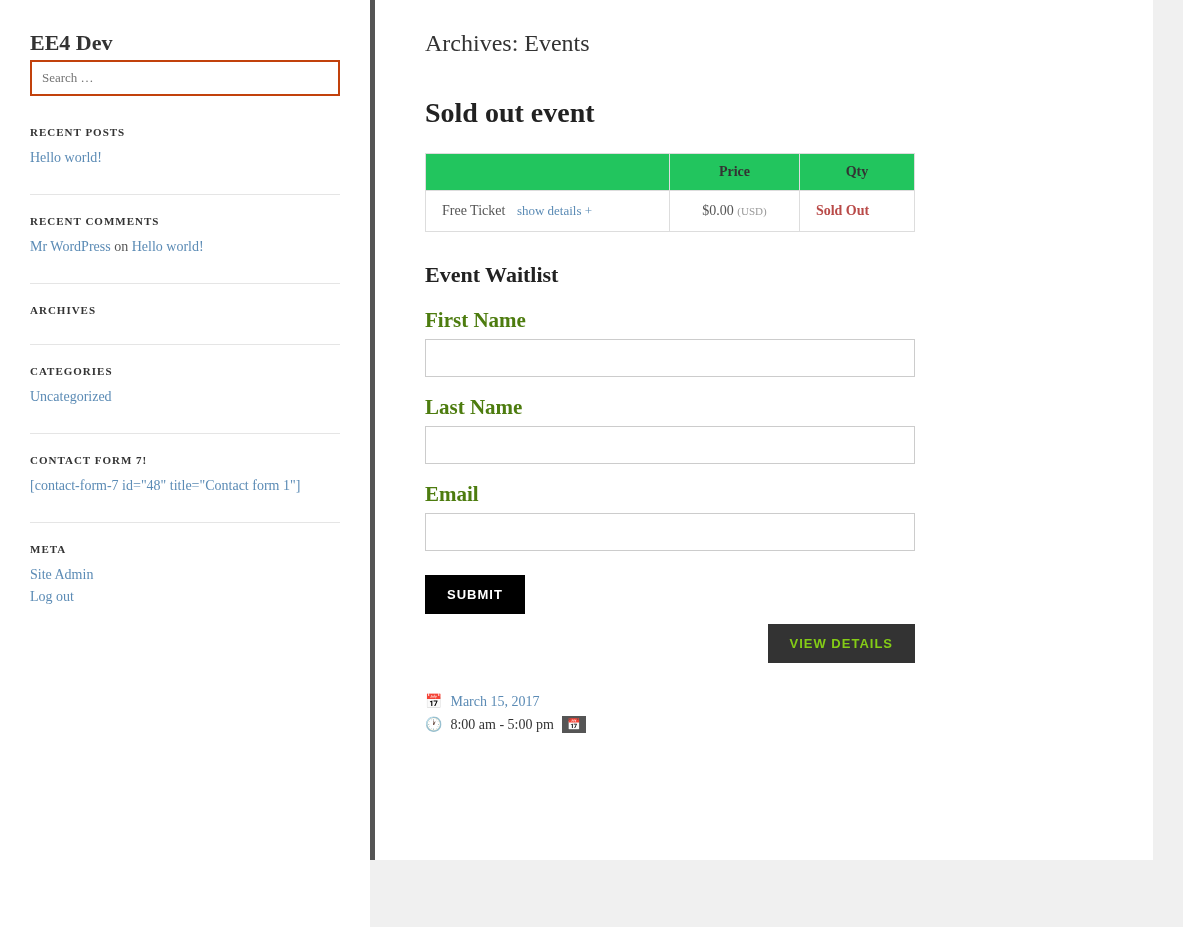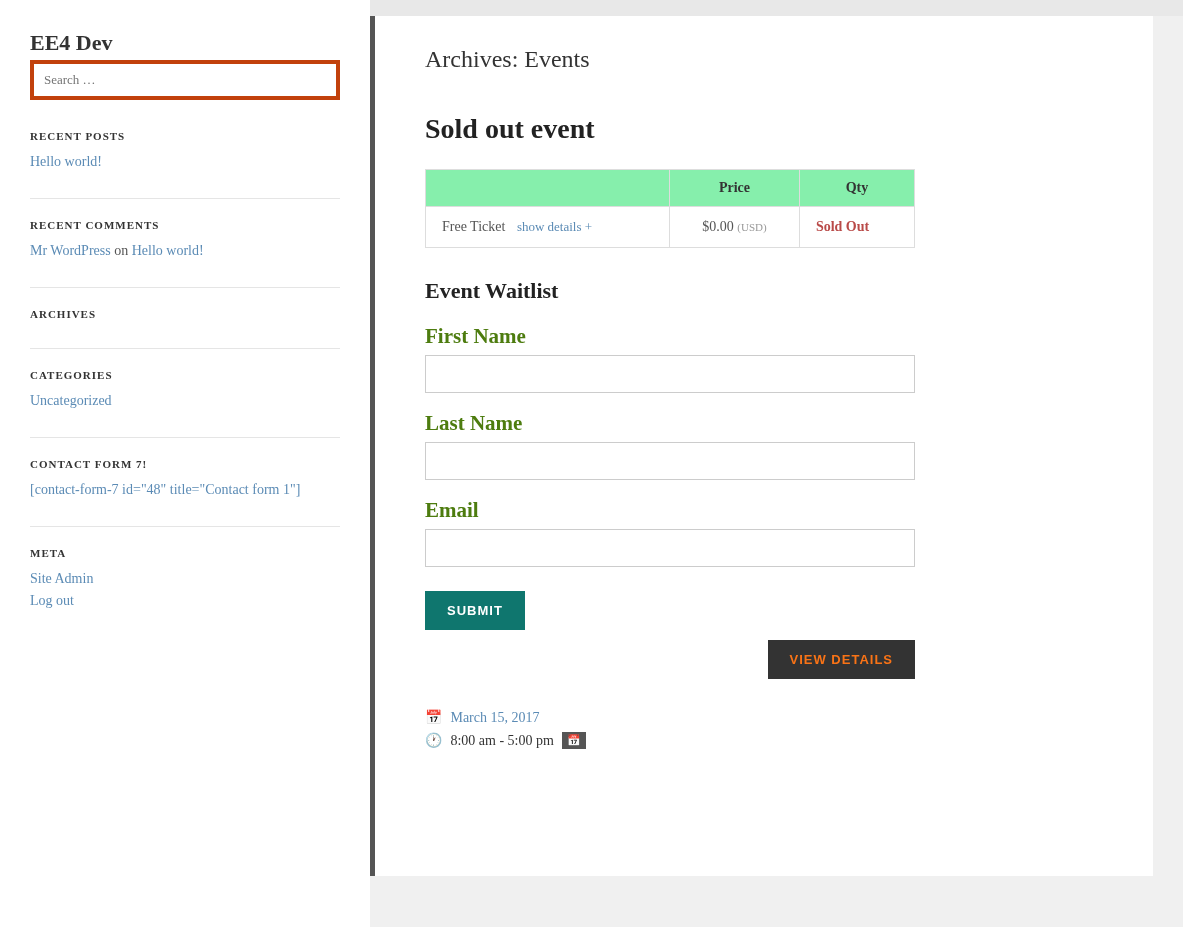--- a/index.html
+++ b/index.html
@@ -87,7 +87,6 @@
       flex: 1;
       background: #f0f0f0;
       padding: 0 30px 30px 0;
-      margin-top: 16px;
     }
 
     .content-inner {

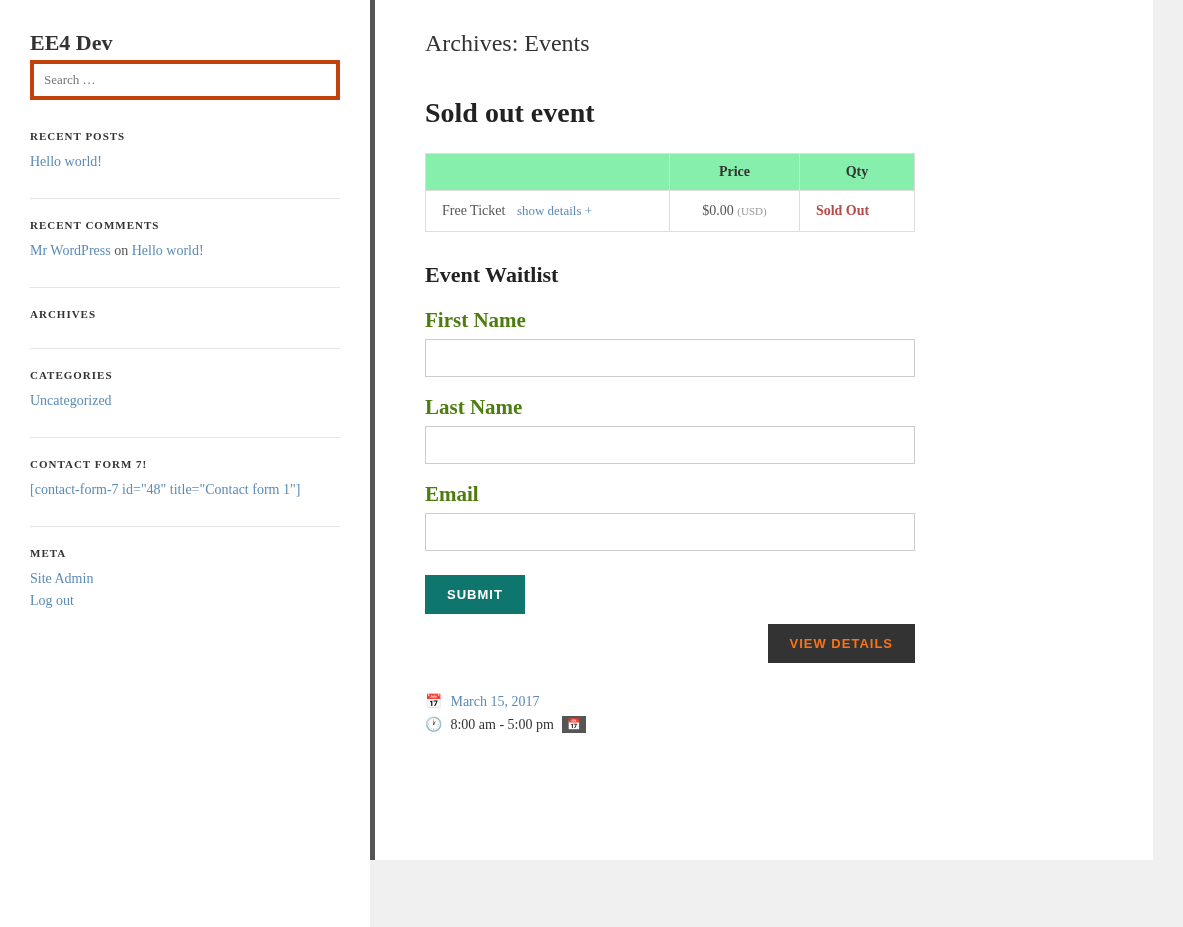--- a/index.html
+++ b/index.html
@@ -43,7 +43,7 @@
     .search-input {
       width: 100%;
       padding: 8px 10px;
-      border: 4px solid #c2410c;
+      border: 2px solid #c2410c;
       font-size: 13px;
       color: #aaa;
       outline: none;

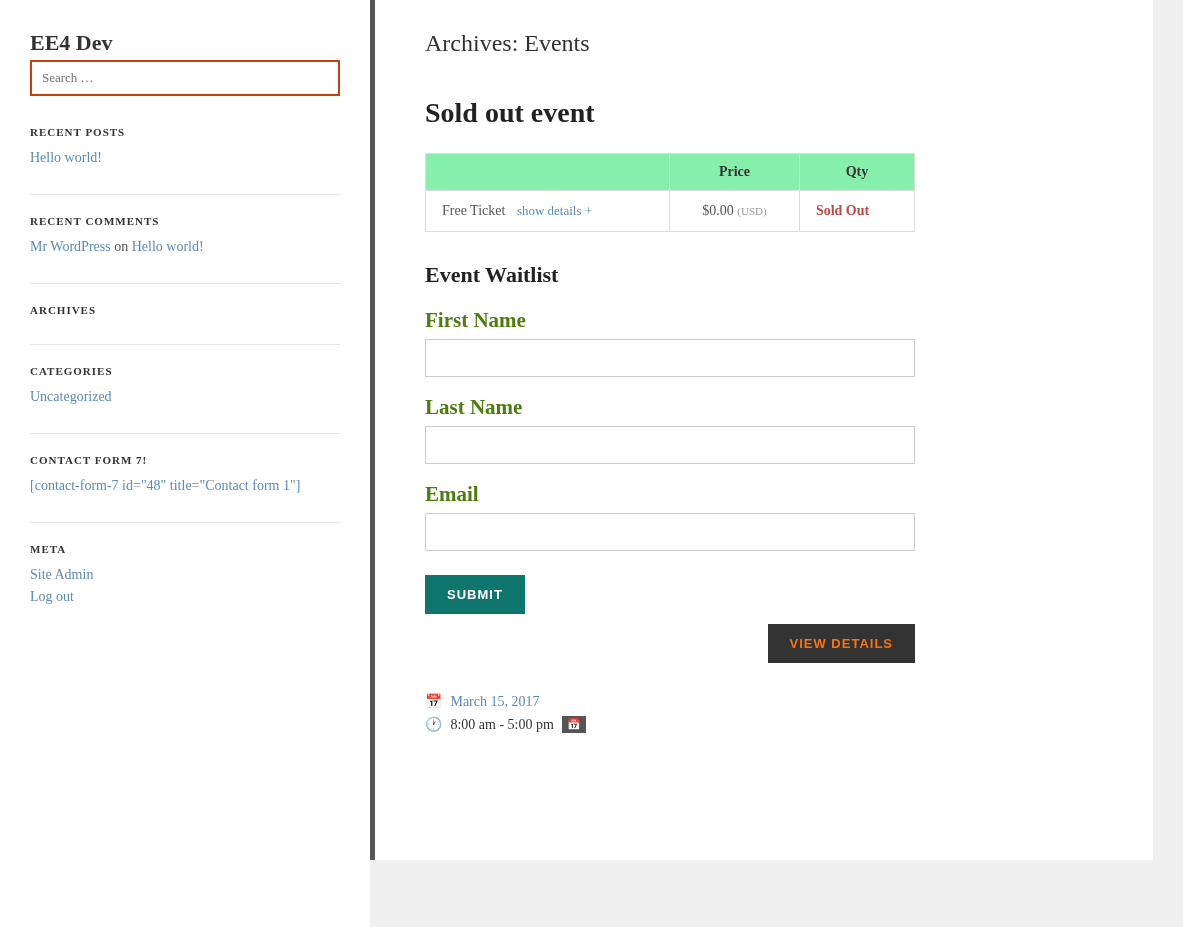--- a/index.html
+++ b/index.html
@@ -128,7 +128,7 @@
       font-weight: bold;
       font-size: 14px;
       border: 1px solid #ddd;
-      background: #86efac;
+      background: #22c55e;
     }
 
     .ticket-table td {

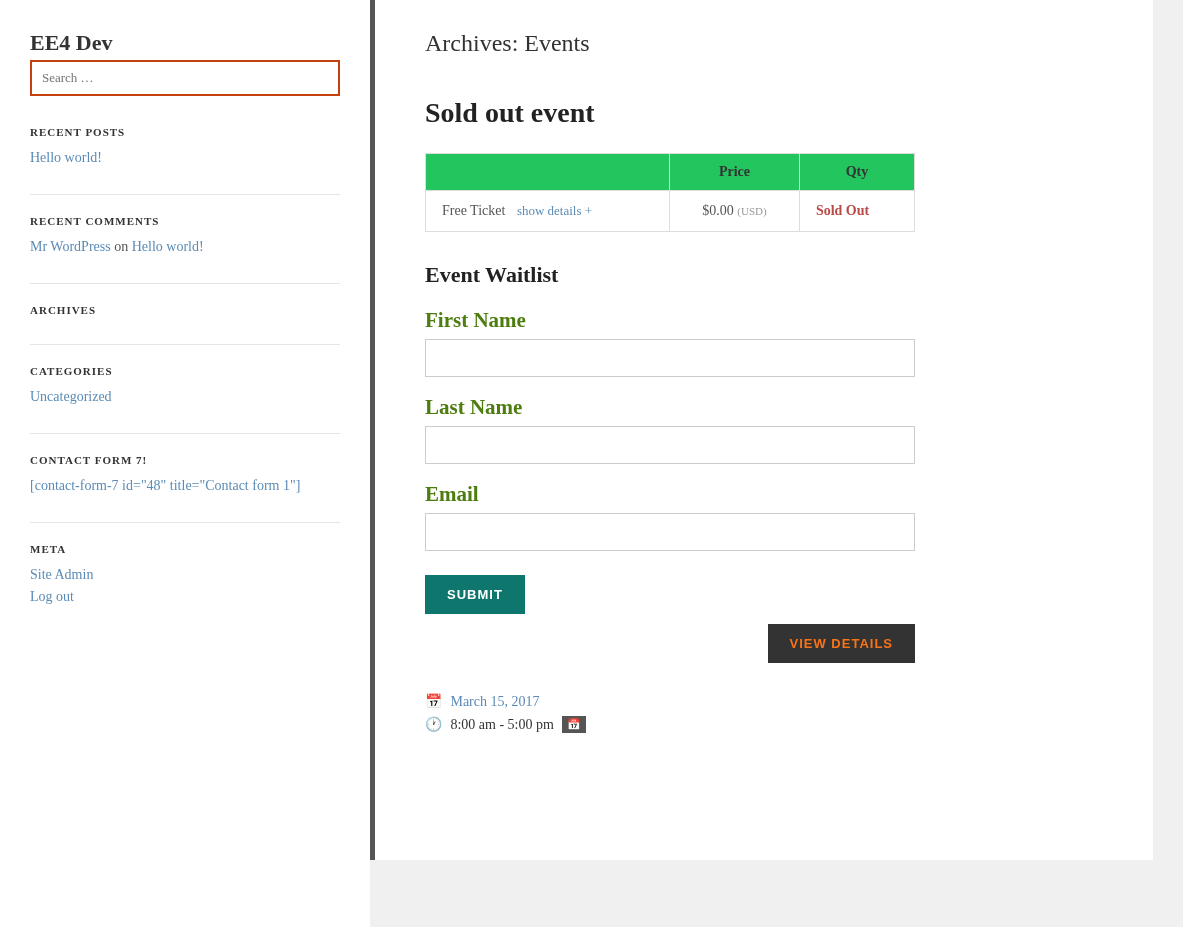--- a/index.html
+++ b/index.html
@@ -197,7 +197,7 @@
     }
 
     .submit-btn {
-      background: #0f766e;
+      background: #000000;
       color: #fff;
       border: none;
       padding: 12px 22px;

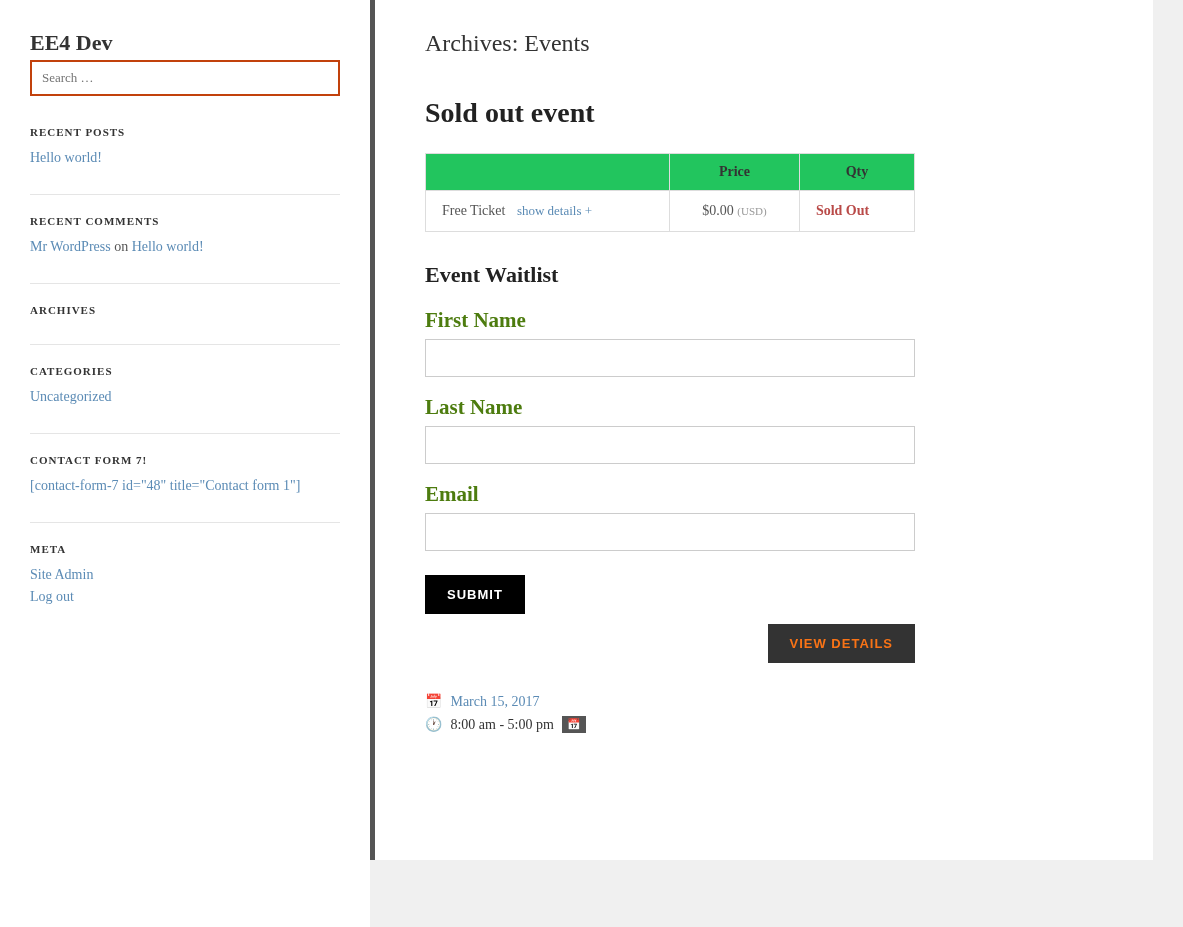--- a/index.html
+++ b/index.html
@@ -212,7 +212,7 @@
     .view-details-btn {
       display: block;
       background: #333;
-      color: #f97316;
+      color: #84cc16;
       border: none;
       padding: 12px 22px;
       font-size: 13px;

